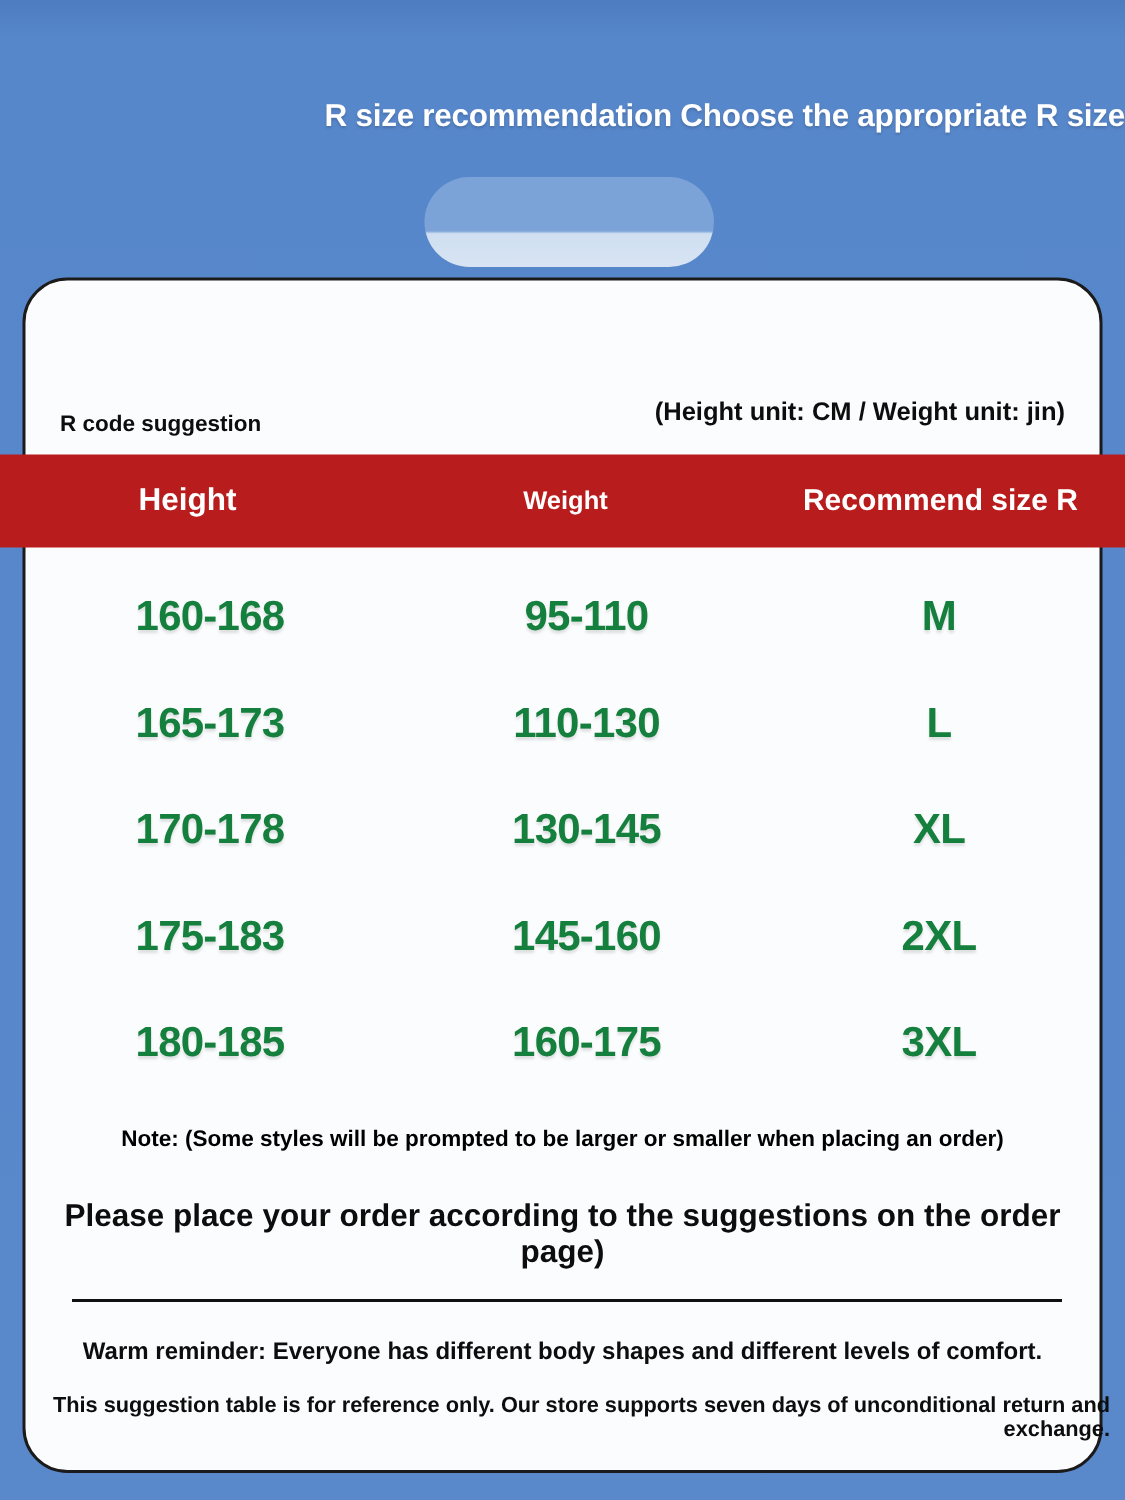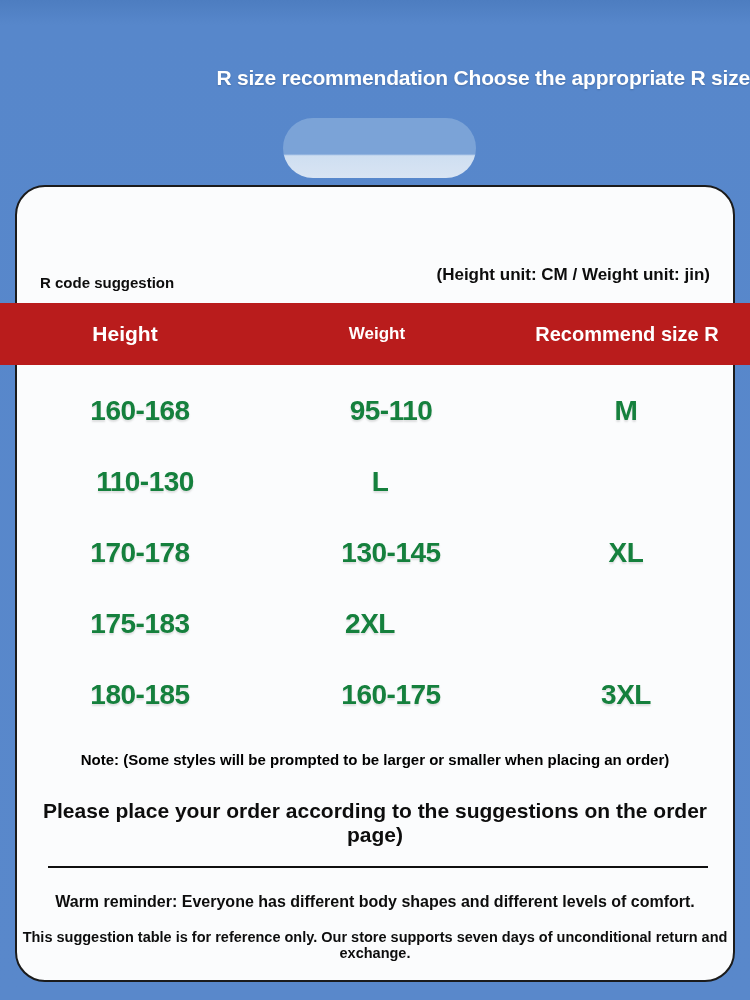--- a/index.html
+++ b/index.html
@@ -156,6 +156,7 @@
     <div class="cell c3">M</div>
   </div>
   <div class="size-row">
+    <div class="cell c1">165-173</div>
     <div class="cell c2">110-130</div>
     <div class="cell c3">L</div>
   </div>

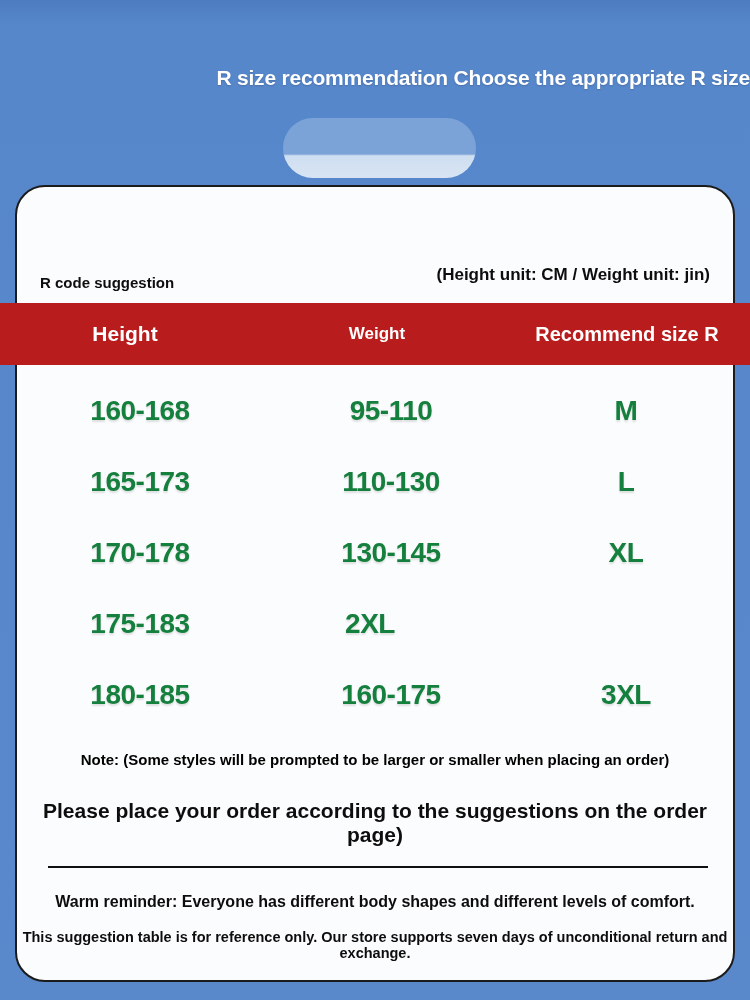--- a/index.html
+++ b/index.html
@@ -167,6 +167,7 @@
   </div>
   <div class="size-row">
     <div class="cell c1">175-183</div>
+    <div class="cell c2">145-160</div>
     <div class="cell c3">2XL</div>
   </div>
   <div class="size-row">

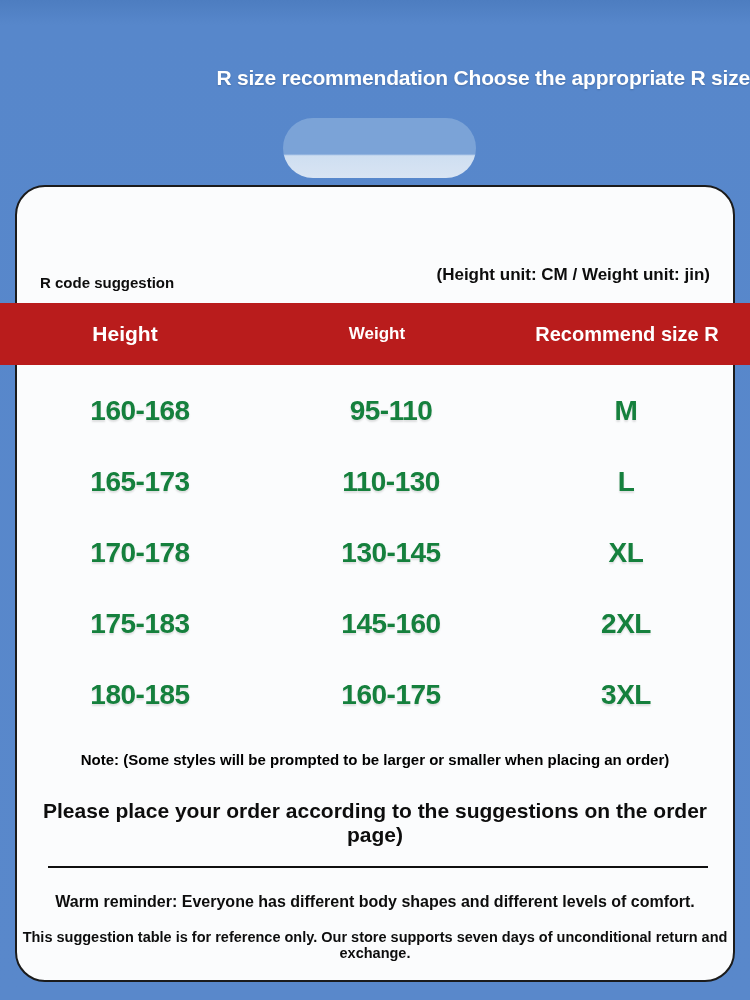--- a/index.html
+++ b/index.html
@@ -125,7 +125,7 @@
   .reference-line {
     position: absolute;
     left: 10px; top: 929px; width: 730px;
-    text-align: center;
+    text-align: right;
     font-size: 14.5px; font-weight: 700;
     color: #0d0d0d;
   }

